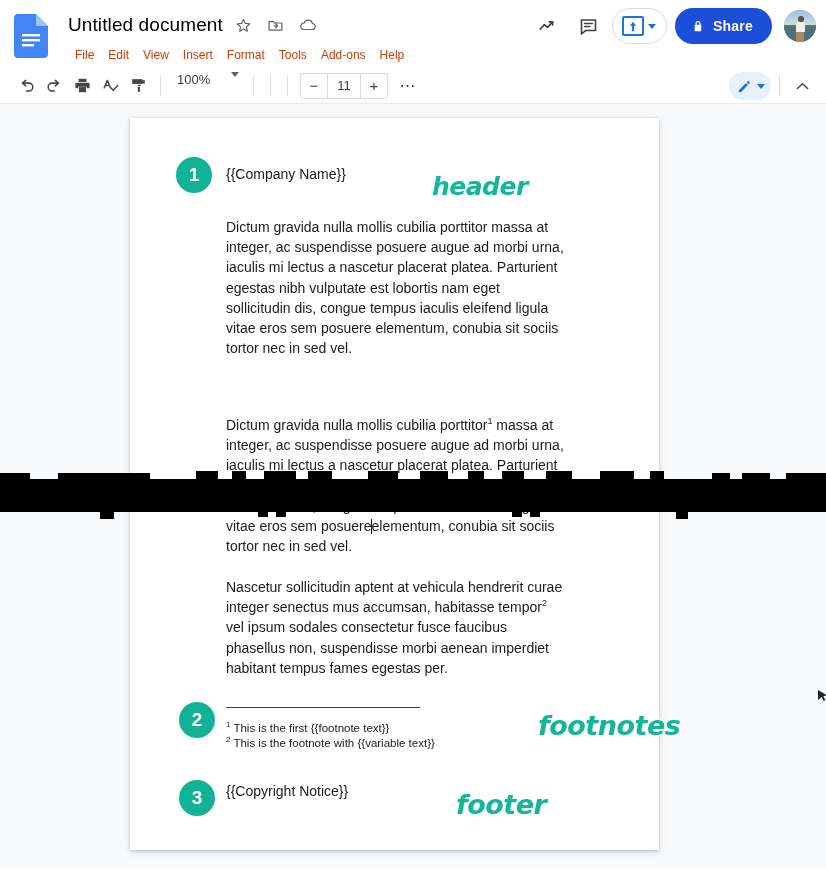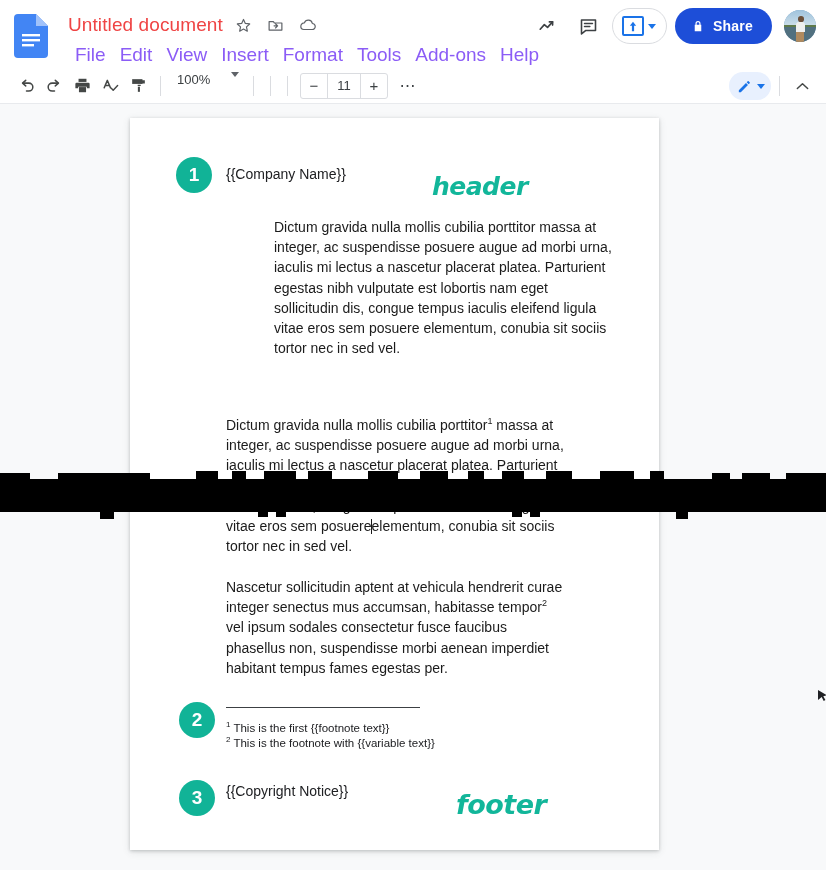--- a/index.html
+++ b/index.html
@@ -30,7 +30,7 @@
   .title-row { display: flex; align-items: center; height: 30px; }
   .doc-title {
     font-size: 19px;
-    color: #ef4444;
+    color: #000000;
     letter-spacing: .1px;
     white-space: nowrap;
   }

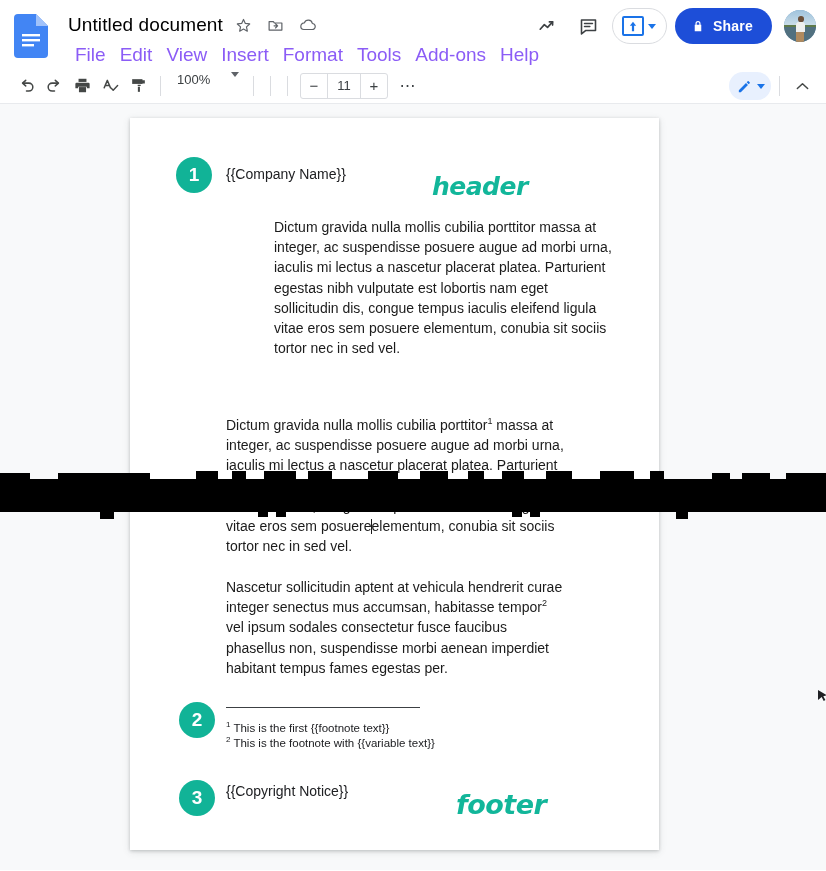--- a/index.html
+++ b/index.html
@@ -47,8 +47,8 @@
     gap: 0px;
   }
   .menu-item {
-    font-size: 19px;
-    color: #8b5cf6;
+    font-size: 12px;
+    color: #c2410c;
     padding: 3px 7px;
     border-radius: 4px;
     white-space: nowrap;

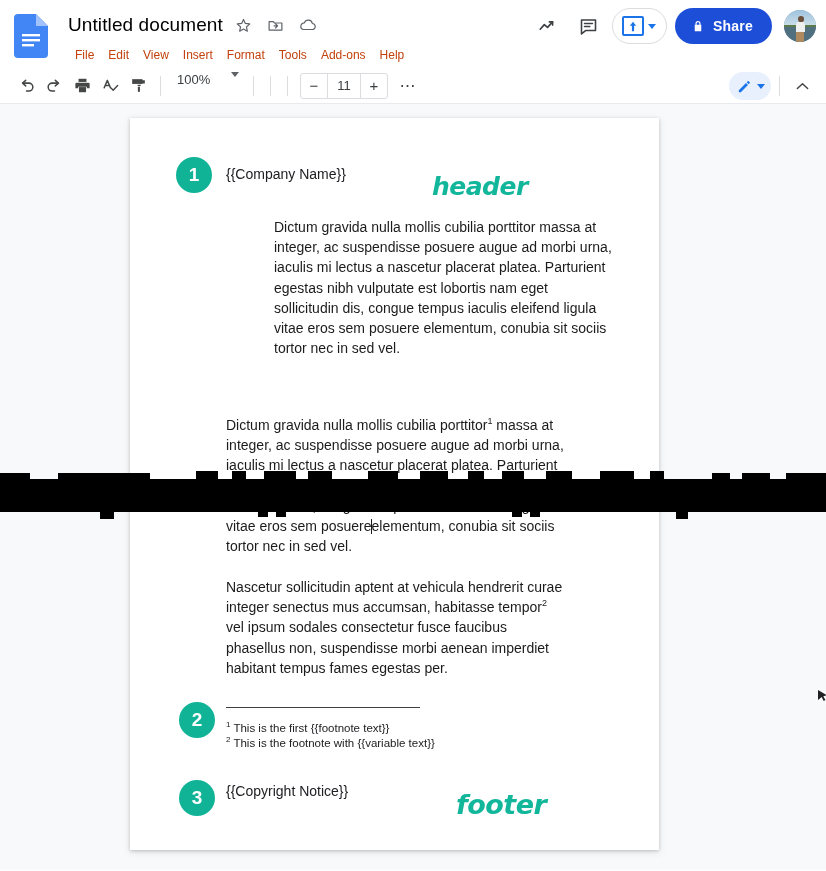--- a/index.html
+++ b/index.html
@@ -245,7 +245,7 @@
     color: #1b1b1b;
     text-align: left;
   }
-  .p1 { top: 99px; margin-left: 48px; }
+  .p1 { top: 99px; }
   .p2 { top: 297px; }
   .p3 { top: 459px; }
   .para sup { font-size: 9px; vertical-align: super; line-height: 0; }

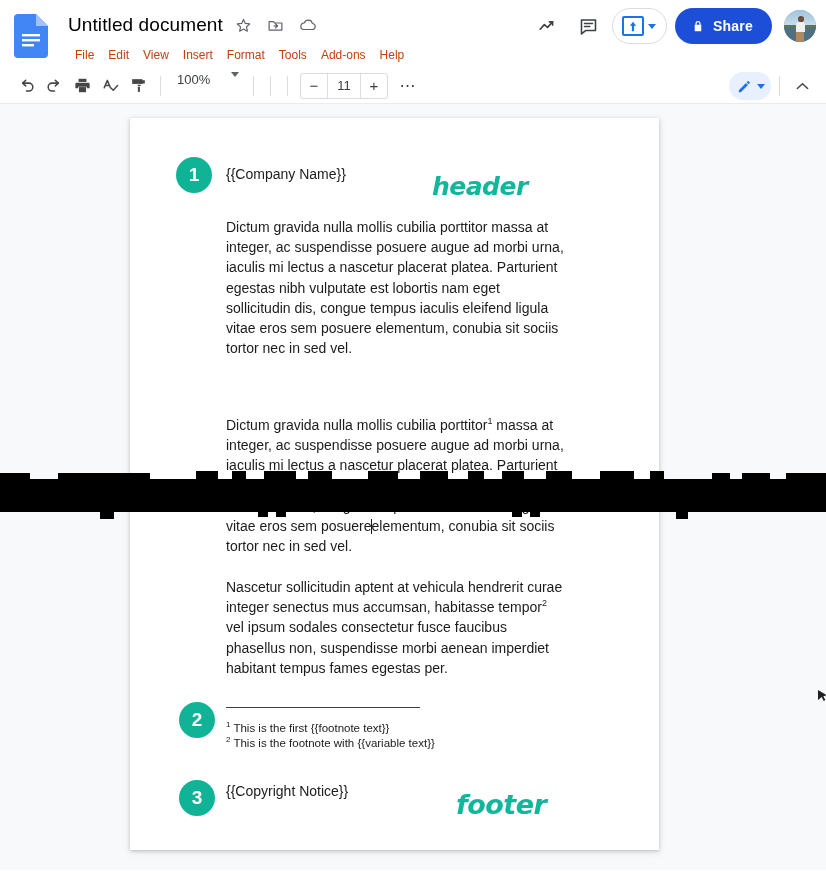--- a/index.html
+++ b/index.html
@@ -505,6 +505,7 @@
       <div><sup>1</sup><span> This is the first {{footnote text}}</span></div>
       <div><sup>2</sup><span> This is the footnote with {{variable text}}</span></div>
     </div>
+    <div class="handwrite hw-footnotes">footnotes</div>
 
     <div class="callout c3">3</div>
     <div class="doc-field f-copyright">{{Copyright Notice}}</div>

